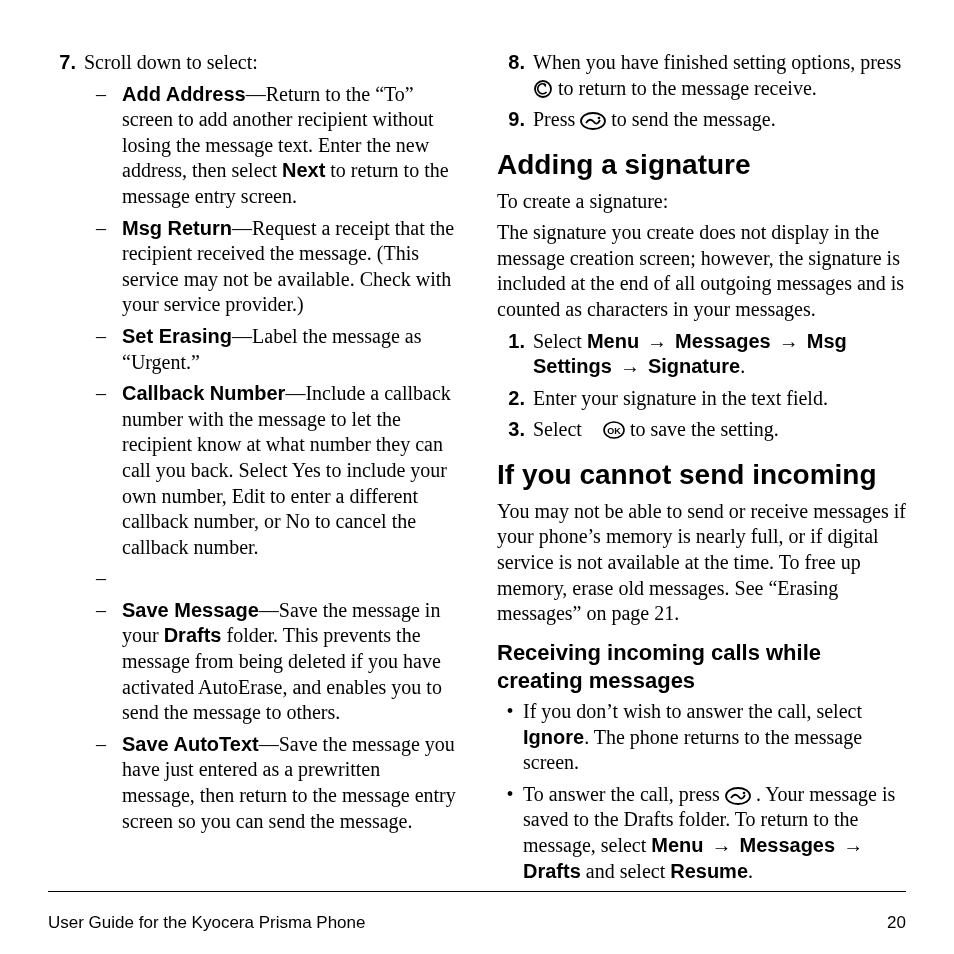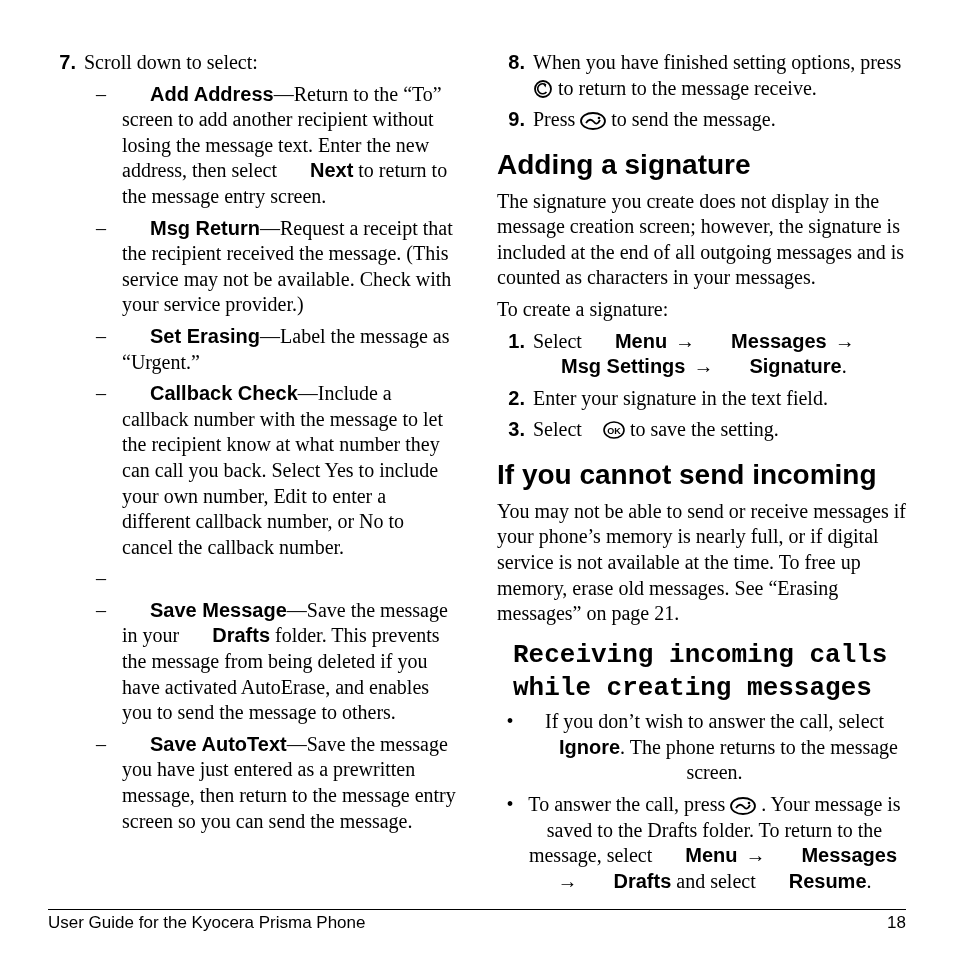--- a/index.html
+++ b/index.html
@@ -27,7 +27,7 @@
     flex: 1 1 0;
     min-width: 0;
   }
-  .sans-b { font-family: Arial, Helvetica, sans-serif; font-weight: bold; margin-left: 28px; }
+  .sans-b { font-family: Arial, Helvetica, sans-serif; font-weight: bold; }
 
   h2 {
     font-family: Arial, Helvetica, sans-serif;

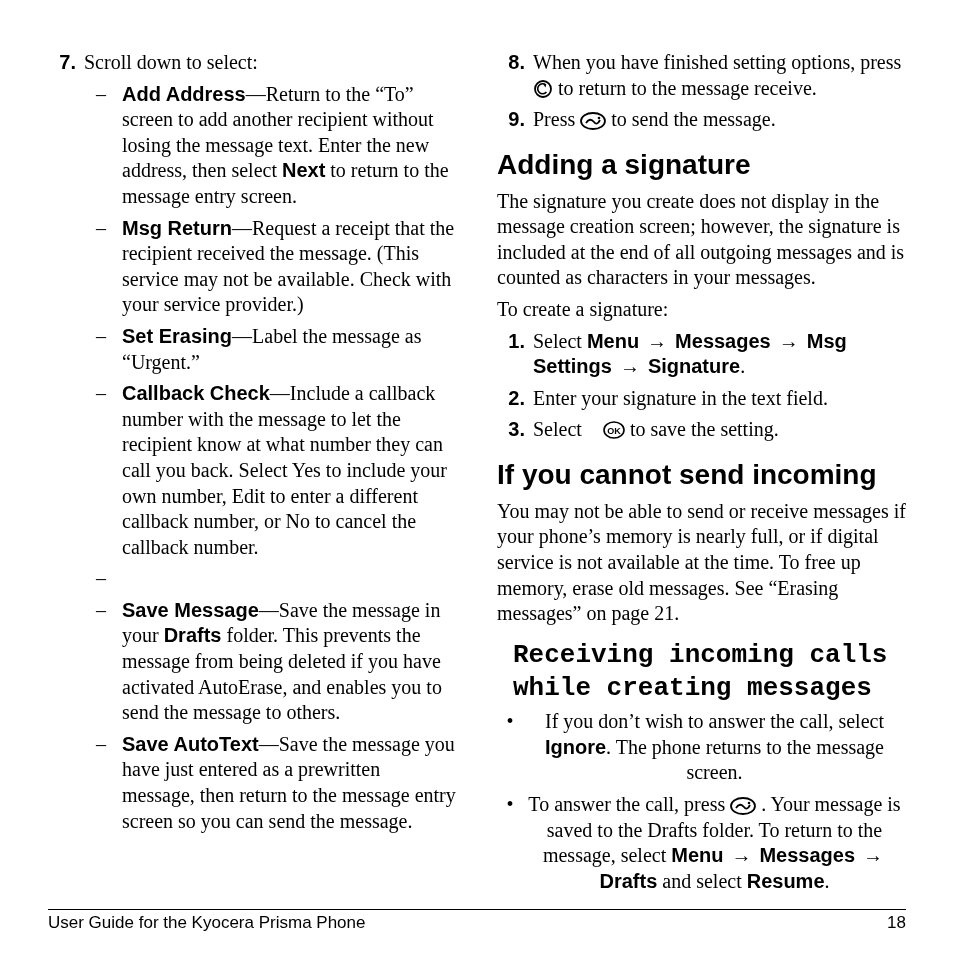--- a/index.html
+++ b/index.html
@@ -212,8 +212,8 @@
       </div>
 
       <h2>Adding a signature</h2>
+      <p class="para">To create a signature:</p>
       <p class="para">The signature you create does not display in the message creation screen; however, the signature is included at the end of all outgoing messages and is counted as characters in your messages.</p>
-      <p class="para">To create a signature:</p>
 
       <div class="numitem">
         <div class="num">1.</div>

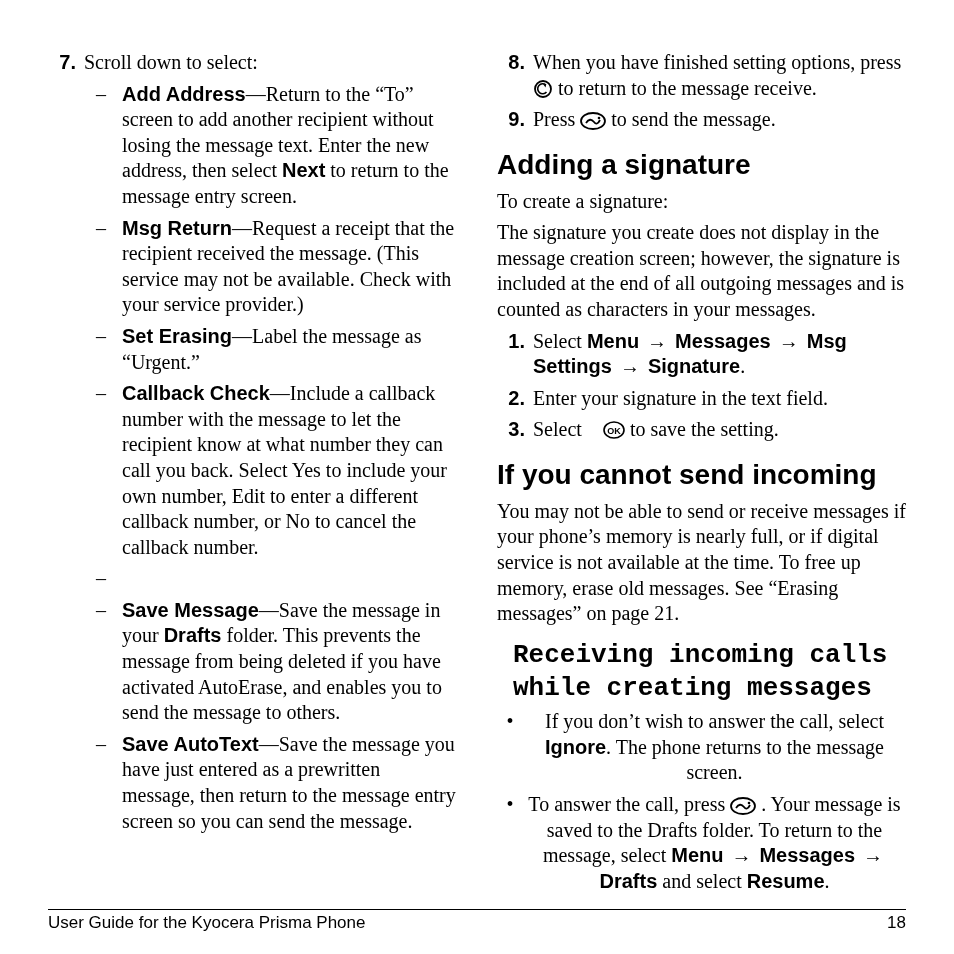--- a/index.html
+++ b/index.html
@@ -155,7 +155,7 @@
       <div class="subitem">
         <div class="dash">–</div>
         <div class="body">
-          <span class="sans-b">Callback Check</span><span>—Include a callback number with the message to let the recipient know at what number they can call you back. Select Yes to include your own number, Edit to enter a different callback number, or No to cancel the callback number.</span>
+          <span class="sans-b">Callback Number</span><span>—Include a callback number with the message to let the recipient know at what number they can call you back. Select Yes to include your own number, Edit to enter a different callback number, or No to cancel the callback number.</span>
         </div>
       </div>
 

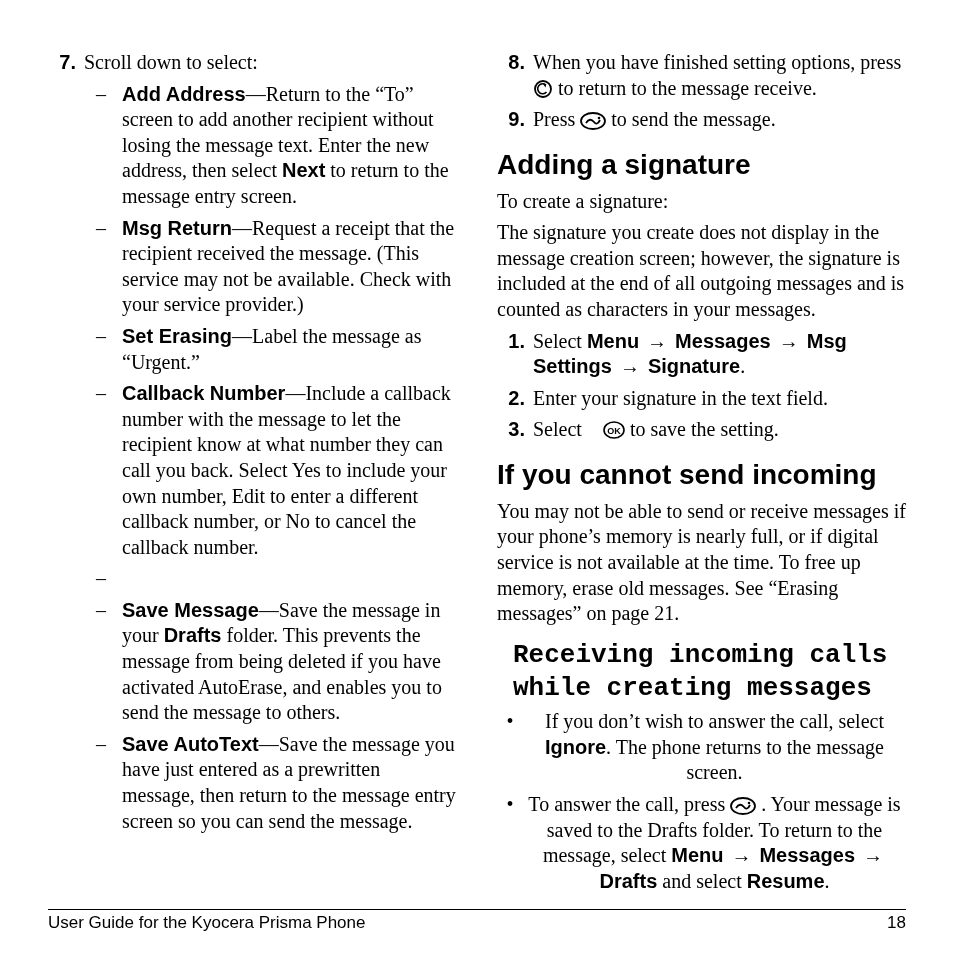--- a/index.html
+++ b/index.html
@@ -36,10 +36,10 @@
     margin: 14px 0 6px 0;
   }
   h3 {
-    font-family: Liberation Mono, monospace;
+    font-family: Liberation Sans, sans-serif;
     font-weight: bold;
-    font-size: 26px;
-    margin: 12px 0 4px 16px;
+    font-size: 22px;
+    margin: 12px 0 4px 0;
   }
 
   

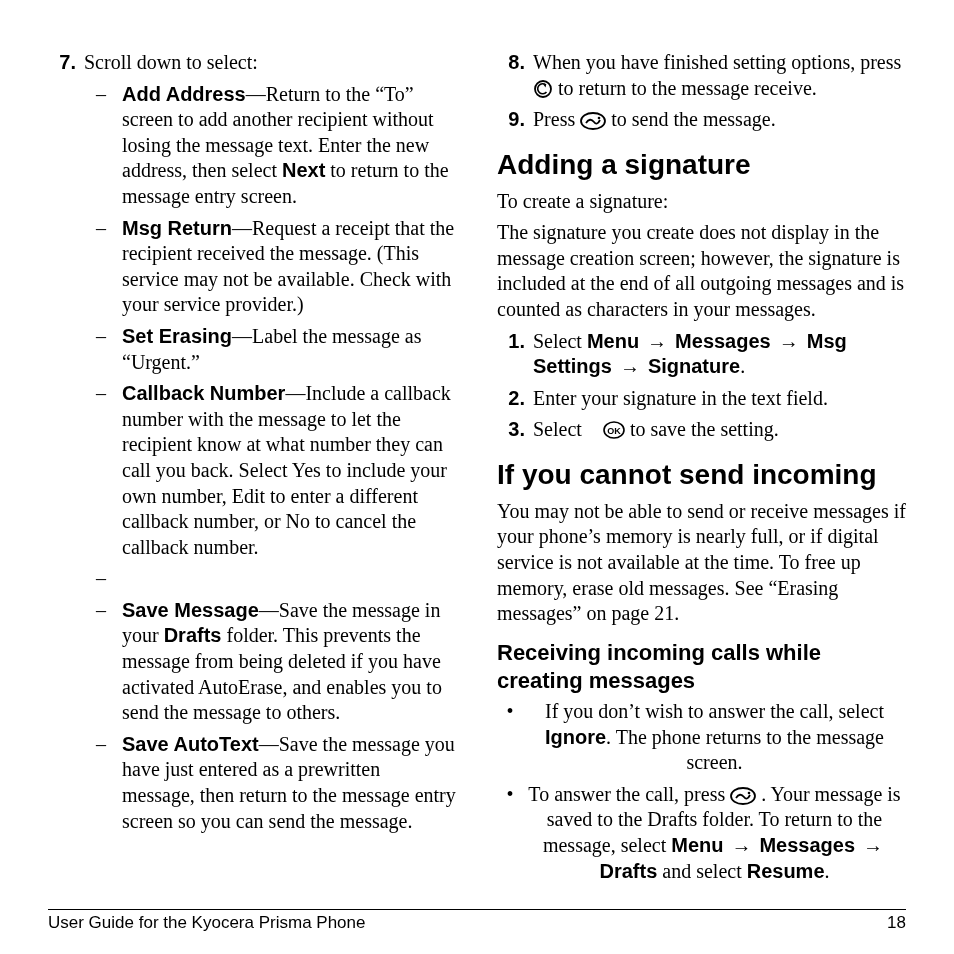--- a/index.html
+++ b/index.html
@@ -77,7 +77,7 @@
     min-width: 26px;
     text-align: center;
   }
-  .bulitem .body { flex: 1; text-align: center; }
+  .bulitem .body { flex: 1; }
 
   p.para { margin: 4px 0 6px 0; }
 

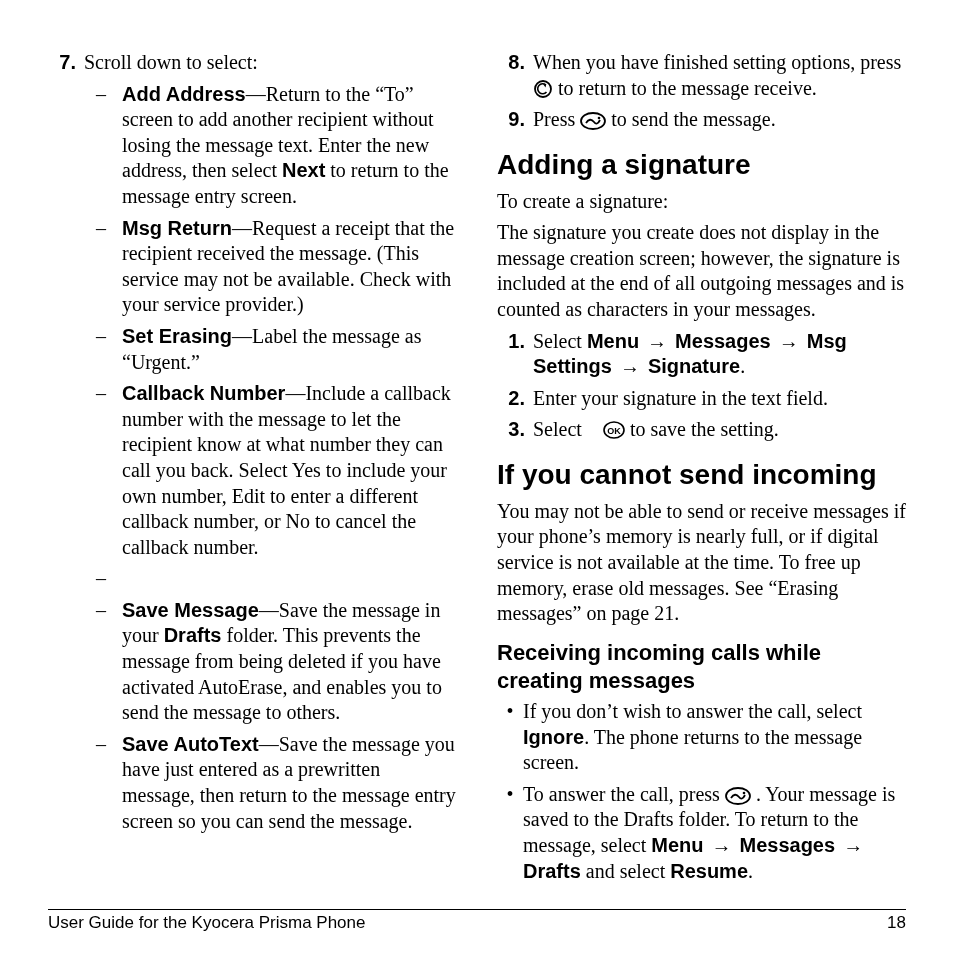--- a/index.html
+++ b/index.html
@@ -111,7 +111,7 @@
     left: 48px;
     right: 48px;
     border-top: 1.5px solid #000;
-    padding-top: 2px;
+    padding-top: 20px;
     font-family: Arial, Helvetica, sans-serif;
     font-size: 17px;
     display: flex;

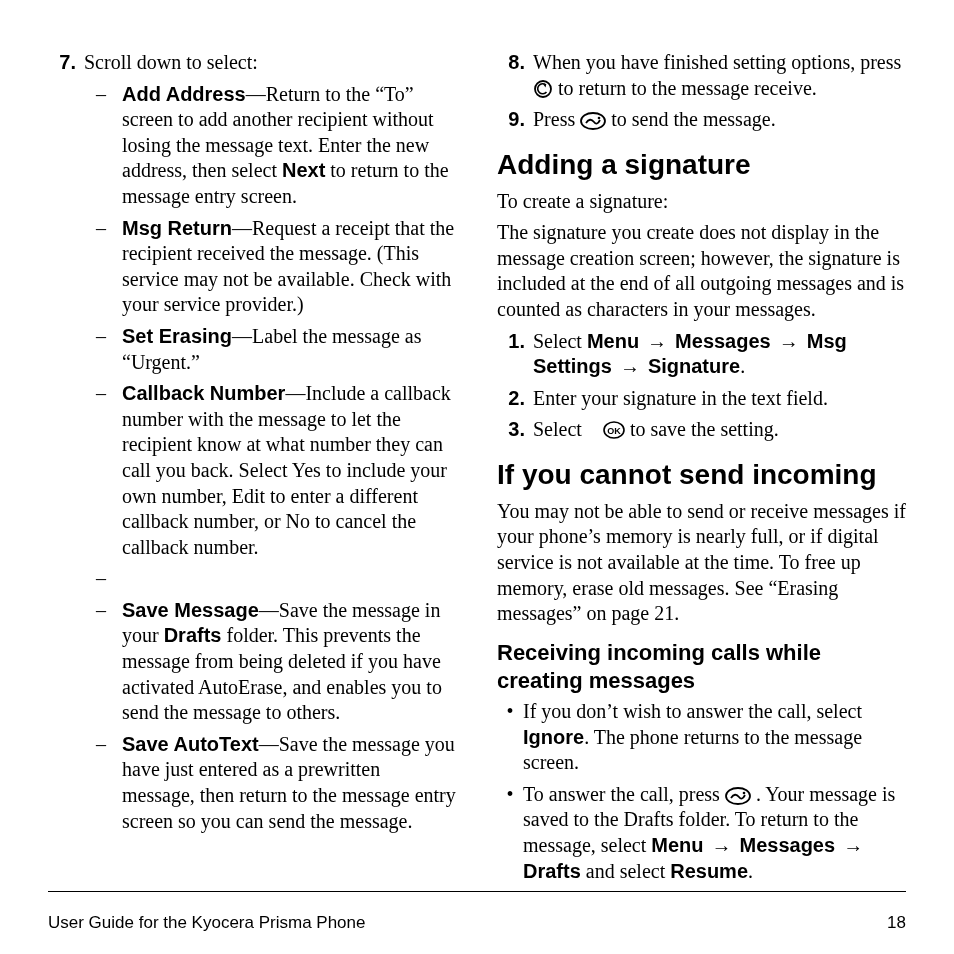--- a/index.html
+++ b/index.html
@@ -274,7 +274,7 @@
 
   <div class="footer">
     <span>User Guide for the Kyocera Prisma Phone</span>
-    <span>18</span>
+    <span>20</span>
   </div>
 </div>
 

